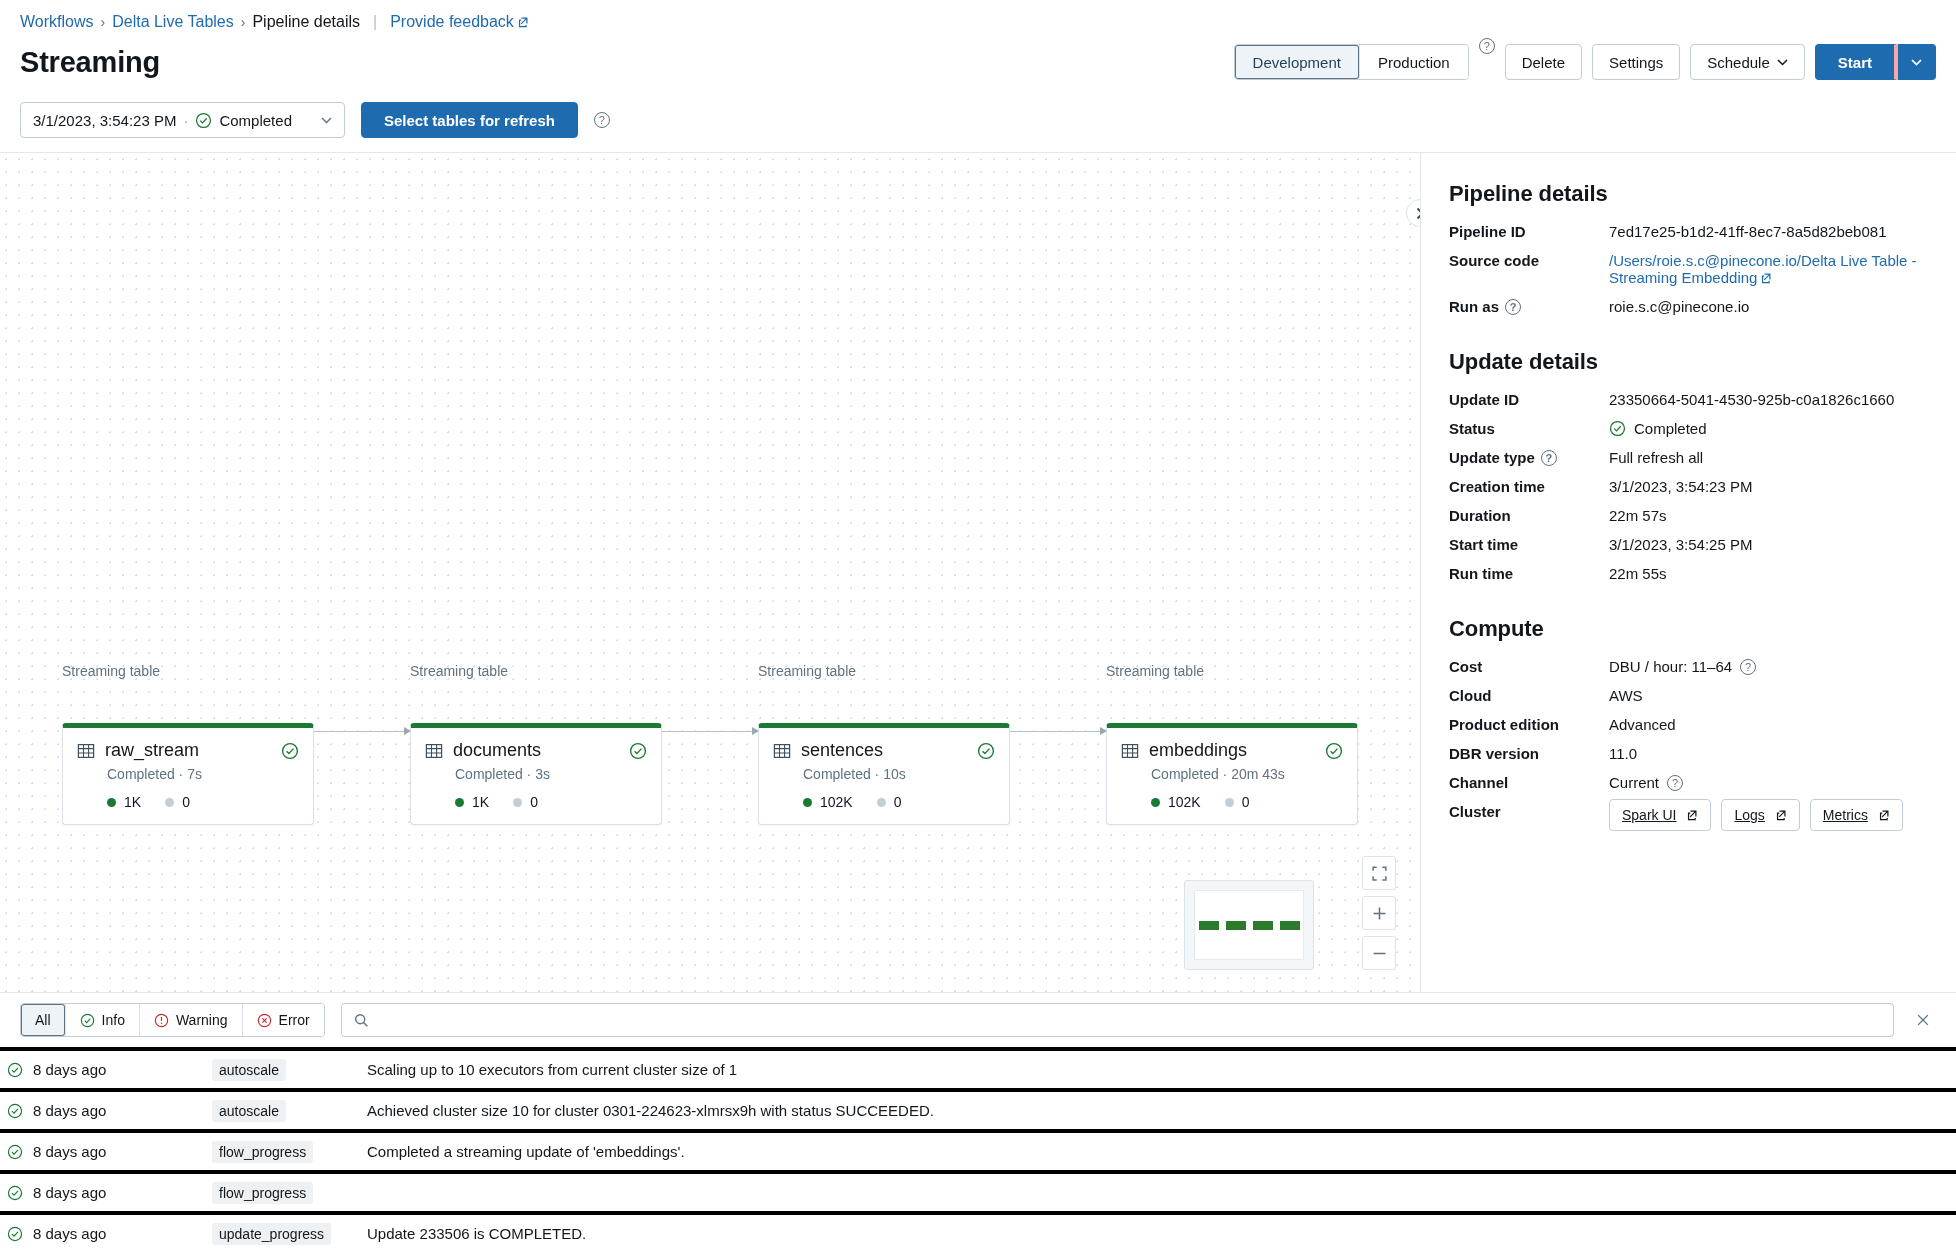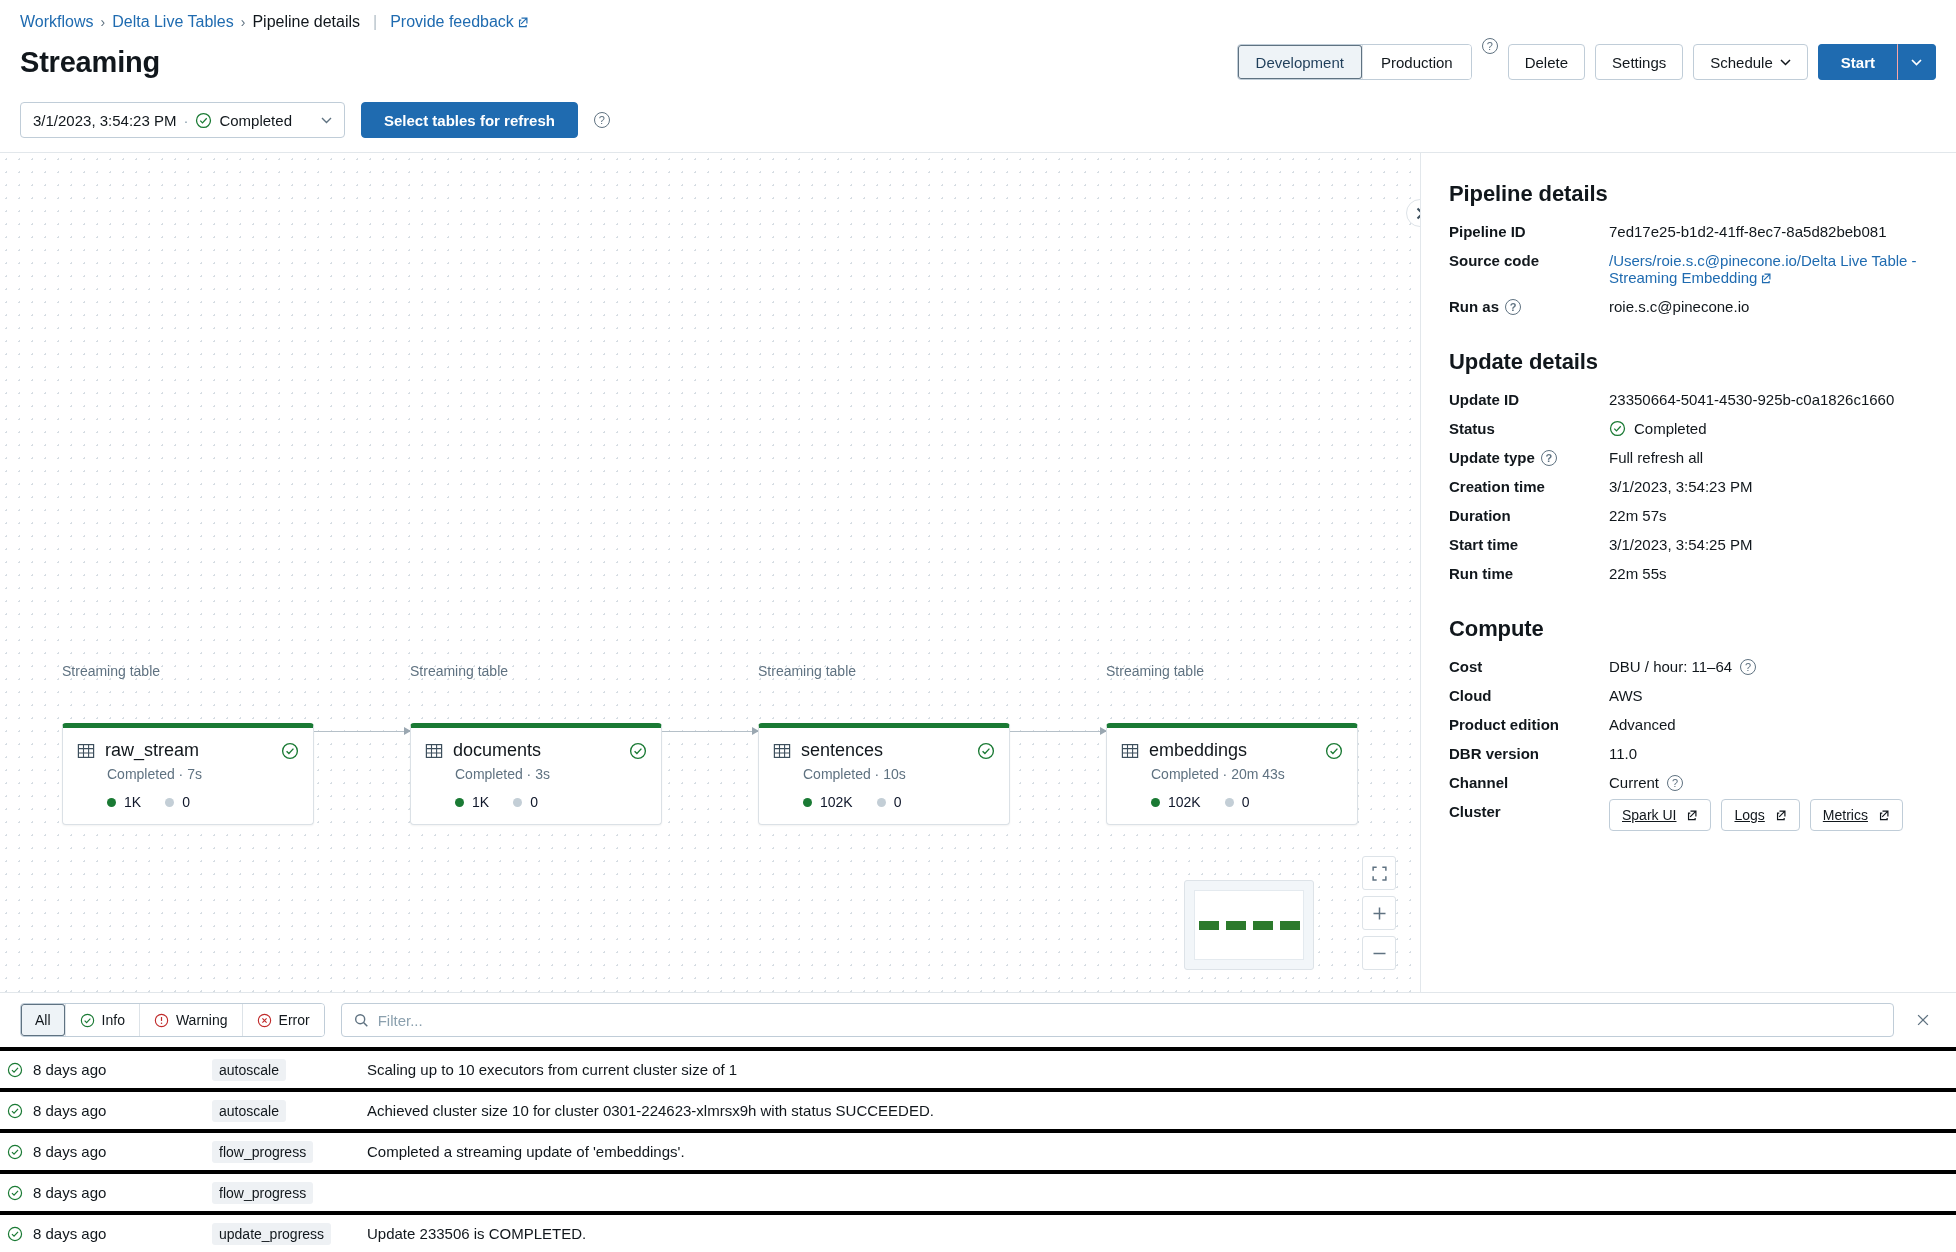--- a/index.html
+++ b/index.html
@@ -58,7 +58,7 @@
     padding: 0 22px;
   }
   .split { display: flex; }
-  .split .btn-primary { border-radius: 4px 0 0 4px; border-right: 1px solid #fca5a5; }
+  .split .btn-primary { border-radius: 4px 0 0 4px; border-right: 4px solid #fca5a5; }
   .split .split-arrow {
     background: #1f6bb0; border: 1px solid #1f6bb0; border-left: none;
     border-radius: 0 4px 4px 0; width: 38px; height: 36px;

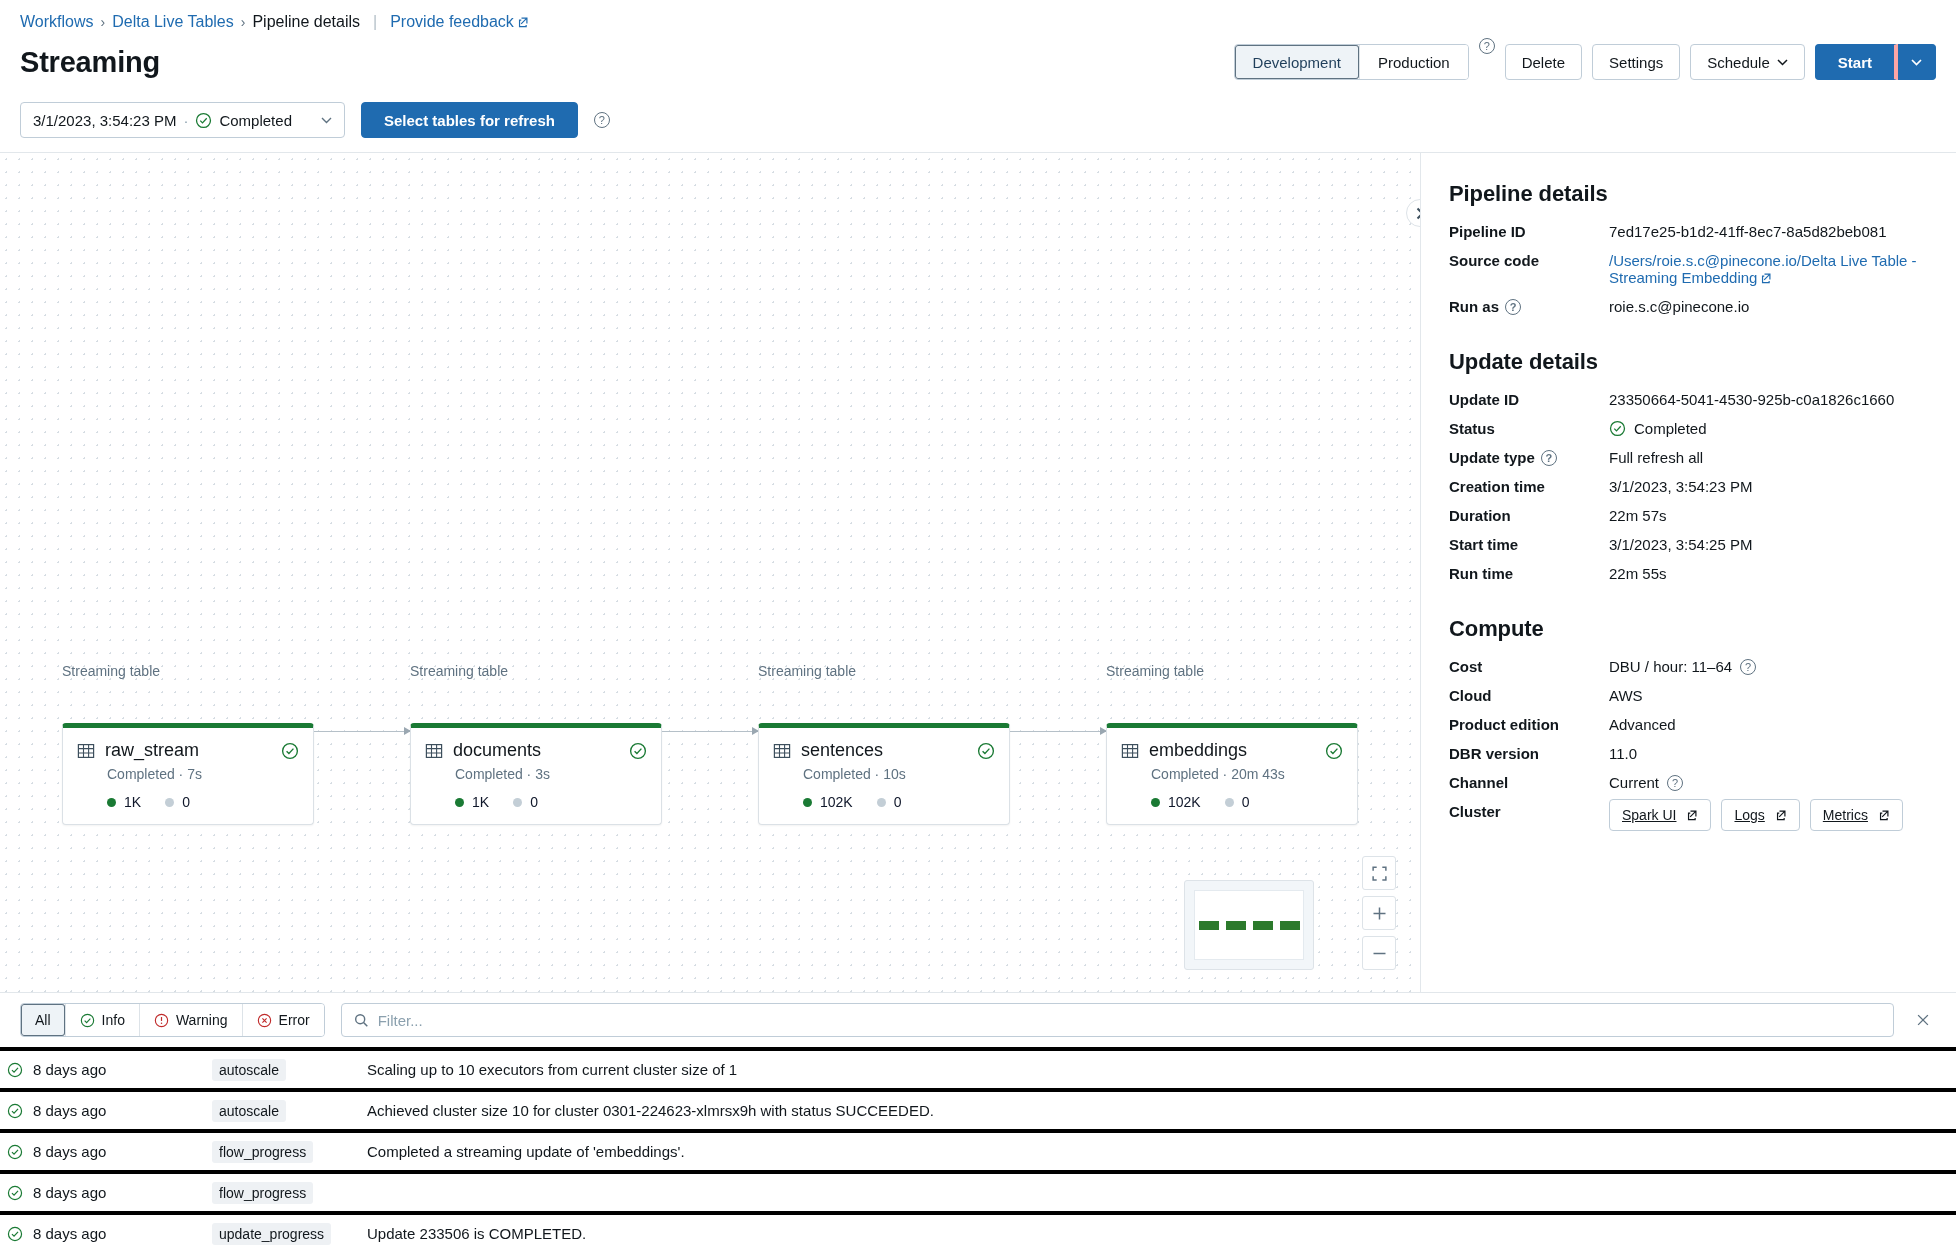--- a/index.html
+++ b/index.html
@@ -584,7 +584,6 @@
             <circle cx="6.6" cy="6.6" r="4.8" stroke="#5f7281" stroke-width="1.5" fill="none"></circle>
             <path d="M10.2 10.2l4 4" stroke="#5f7281" stroke-width="1.6"></path>
           </svg>
-        <input type="text" placeholder="Filter..." style="">
       </div>
       <div class="closebtn">
         <svg width="14" height="14" viewBox="0 0 16 16">

